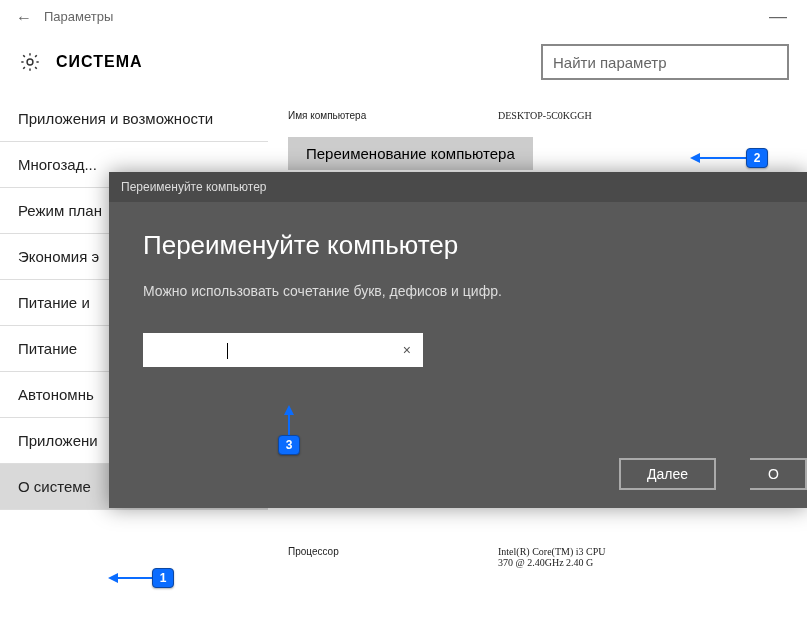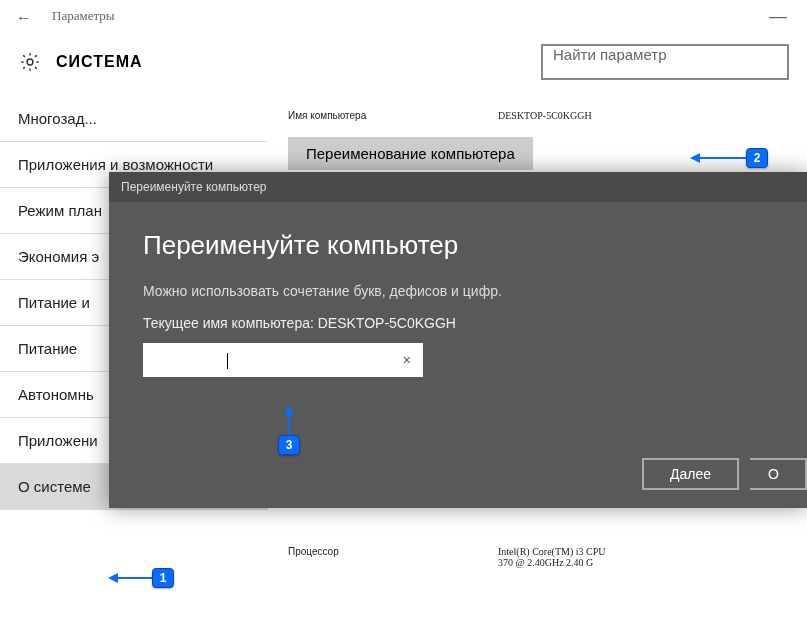--- a/index.html
+++ b/index.html
@@ -8,7 +8,7 @@
 
 .titlebar { height: 32px; display: flex; align-items: center; padding: 0 8px; color: #666; font-size: 13px; }
 .titlebar .back { width: 32px; text-align: center; font-size: 16px; cursor: pointer; }
-.titlebar .title { margin-left: 12px; font-family: Liberation Serif, serif; }
+.titlebar .title { margin-left: 4px; }
 .titlebar .spacer { flex: 1; }
 .titlebar .min { font-size: 18px; padding: 0 12px; }
 

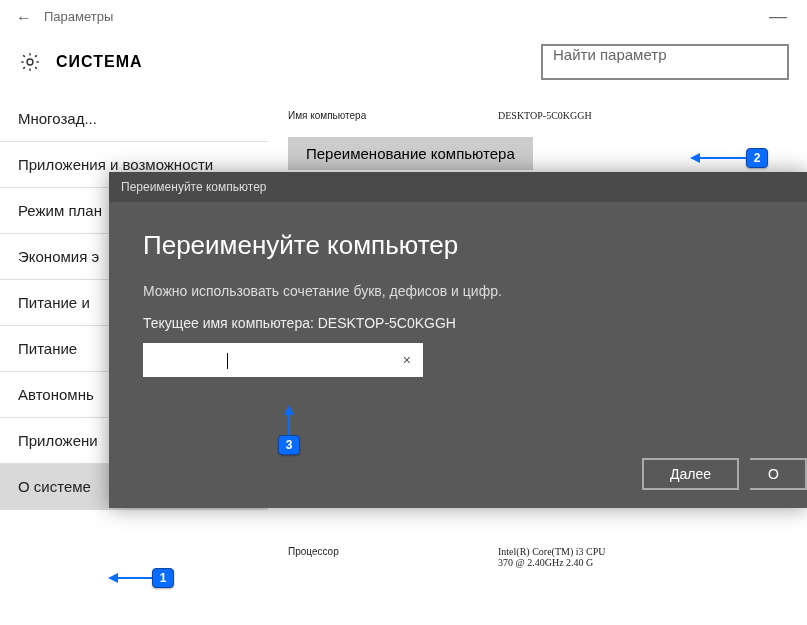--- a/index.html
+++ b/index.html
@@ -17,7 +17,7 @@
 .header .gear { width: 24px; height: 24px; margin-right: 14px; display:flex;align-items:center;justify-content:center;}
 .header h1 { font-size: 16px; font-weight: 700; letter-spacing: 1px; flex: 0 0 auto; }
 .header .gap { flex: 1; }
-.search { border: 2px solid #888; height: 36px; width: 248px; display: flex; align-items: flex-start; padding: 0 10px; color: #666; font-size: 15px; }
+.search { border: 2px solid #888; height: 36px; width: 248px; display: flex; align-items: center; padding: 0 10px; color: #666; font-size: 15px; }
 
 
 .content { display: flex; height: calc(100% - 90px); }

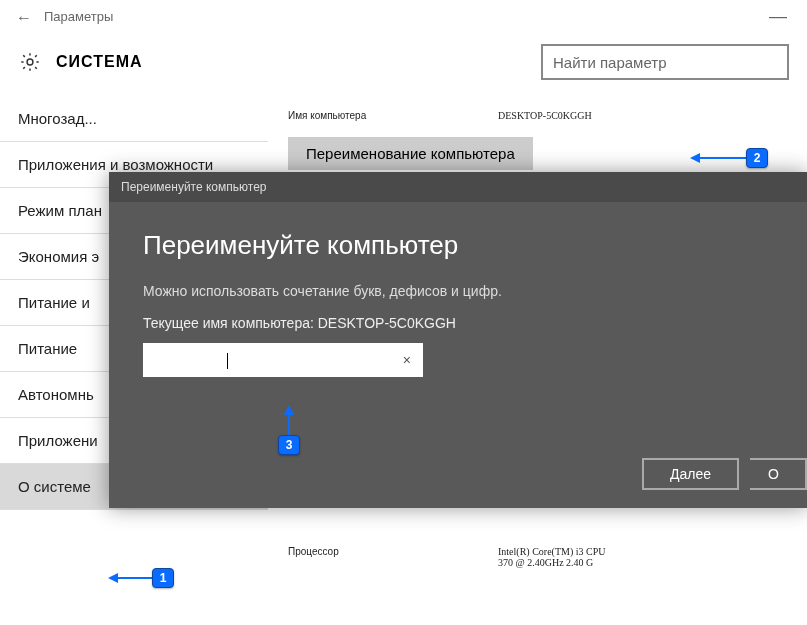--- a/index.html
+++ b/index.html
@@ -80,8 +80,8 @@
 
 <div class="content">
   <div class="sidebar">
+    <div class="item"><span>Приложения и возможности</span></div>
     <div class="item"><span>Многозад...</span></div>
-    <div class="item"><span>Приложения и возможности</span></div>
     <div class="item"><span>Режим план</span></div>
     <div class="item"><span>Экономия э</span></div>
     <div class="item"><span>Питание и</span></div>

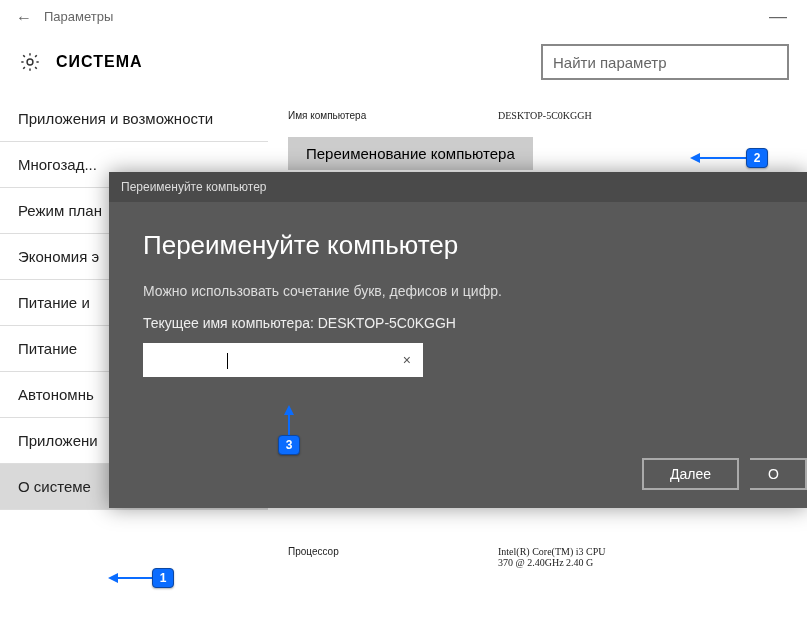--- a/index.html
+++ b/index.html
@@ -36,7 +36,7 @@
 .dialog-titlebar { background: #4a4a4a; height: 30px; display: flex; align-items: center; padding: 0 12px; font-size: 12px; color: #ddd; }
 .dialog-body { padding: 28px 34px 0 34px; }
 .dialog-body h2 { font-size: 26px; font-weight: 300; margin-bottom: 22px; }
-.dialog-body p { font-size: 14px; color: #ddd; margin-bottom: 16px; }
+.dialog-body p { font-size: 14px; color: #ddd; margin-bottom: 34px; }
 .dialog-body .curr { font-size: 14px; color: #eee; margin-bottom: 12px; }
 .name-input { width: 280px; height: 34px; background: #fff; display: flex; align-items: center; padding: 0 8px; position: relative; }
 .name-input .txt { flex: 1; border: none; outline: none; font-size: 14px; background: transparent; }

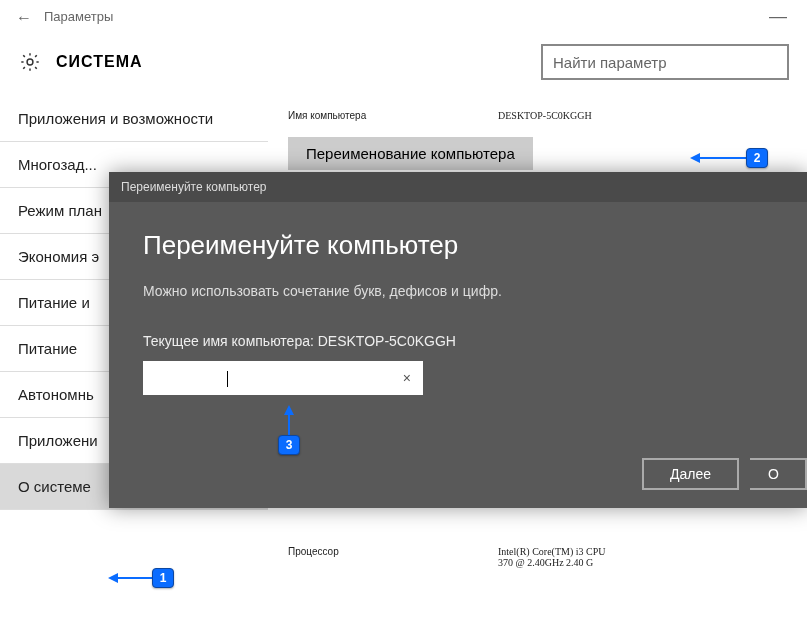--- a/index.html
+++ b/index.html
@@ -115,7 +115,6 @@
   <div class="dialog-body">
     <h2>Переименуйте компьютер</h2>
     <p>Можно использовать сочетание букв, дефисов и цифр.</p>
-    <div class="curr">Текущее имя компьютера: DESKTOP-5C0KGGH</div>
     <div class="name-input">
       <span class="txt"><span>Windows10i</span><span class="cursor"></span></span>
       <span class="clear">×</span>

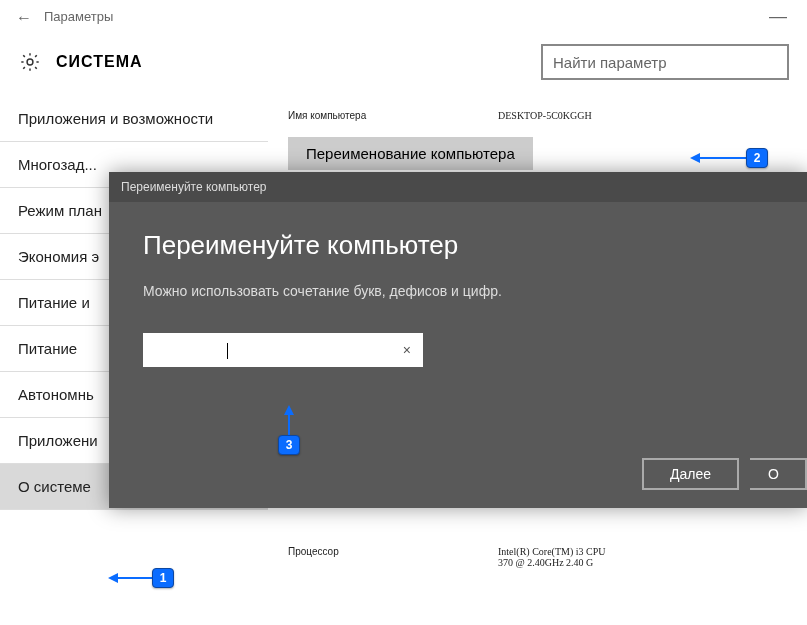--- a/index.html
+++ b/index.html
@@ -43,7 +43,7 @@
 .name-input .clear { color: #555; font-size: 14px; cursor: pointer; padding: 0 4px; }
 .cursor { display: inline-block; width: 1px; height: 16px; background: #000; vertical-align: middle; margin-left: 1px; }
 
-.dialog-footer { position: absolute; bottom: 18px; right: 0; display: flex; gap: 11px; padding-right: 0; }
+.dialog-footer { position: absolute; bottom: 18px; right: 0; display: flex; gap: 34px; padding-right: 0; }
 .dlg-btn { border: 2px solid #aaa; background: transparent; color: #fff; padding: 6px 26px; font-size: 14px; cursor: pointer; }
 .dlg-btn.cut { border-left: none; padding-left: 18px; }
 

